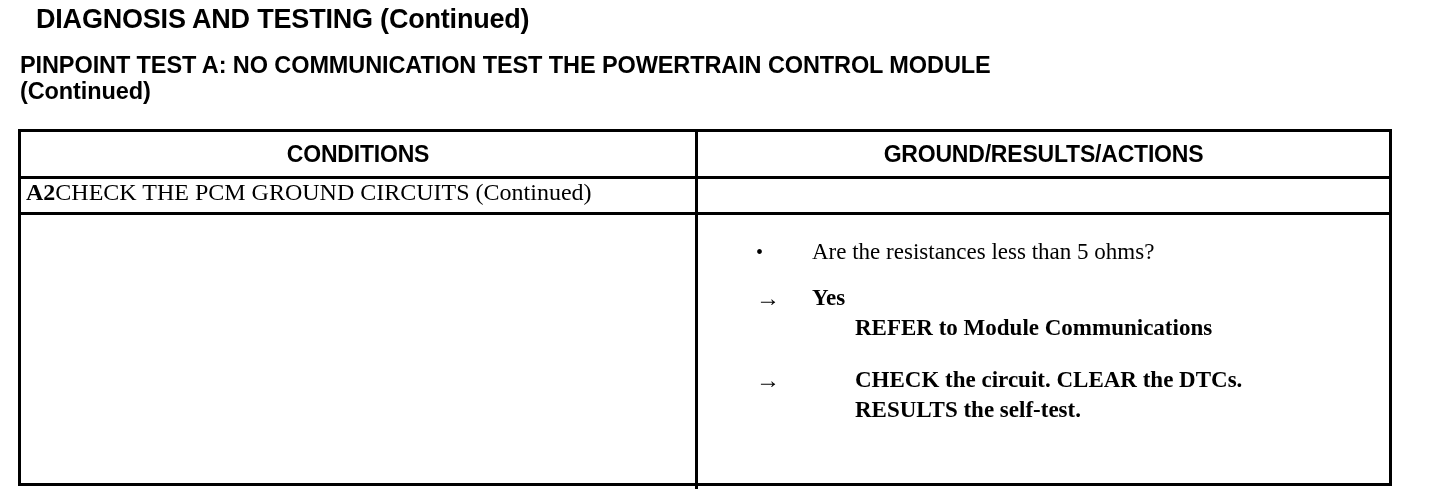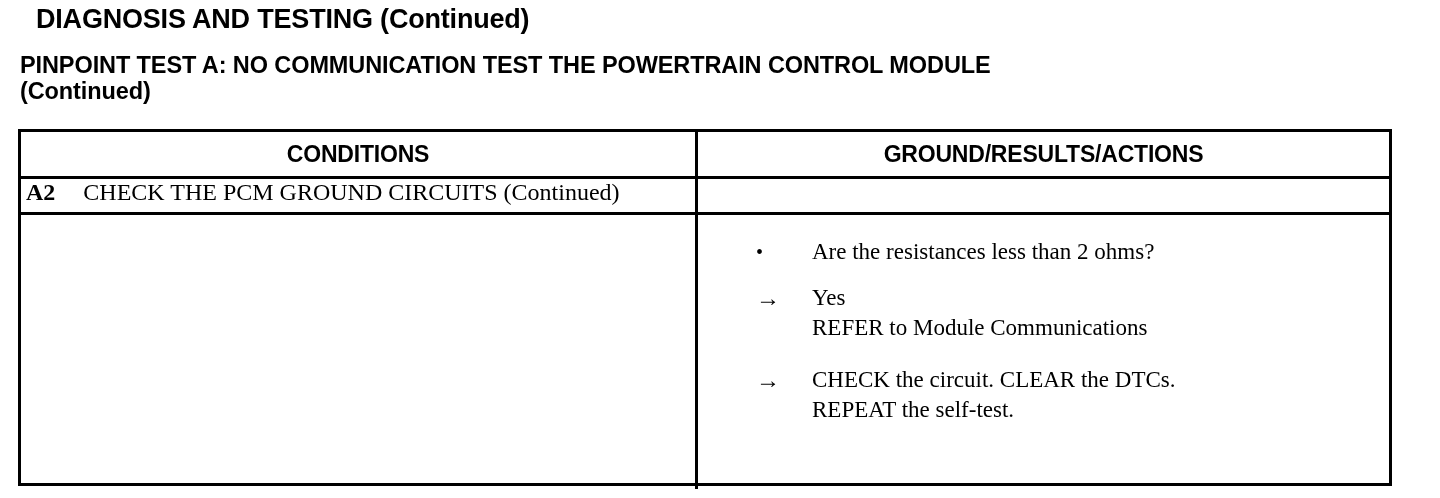--- a/index.html
+++ b/index.html
@@ -131,7 +131,6 @@
     font-weight: normal;
     font-size: 24px;
     line-height: 26px;
-    margin-left: 28px;
     white-space: nowrap;
   }
   .step-divider {

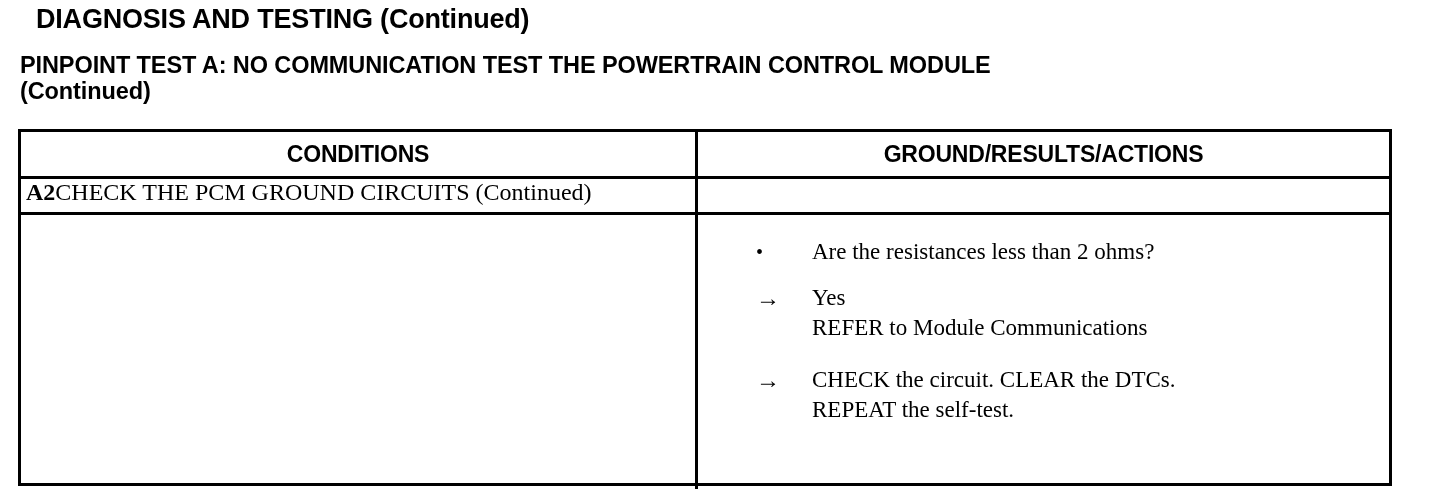--- a/index.html
+++ b/index.html
@@ -228,7 +228,7 @@
 
           <div class="detail-line">
             <span class="marker bullet">•</span>
-            <span class="detail-text">Are the resistances less than 2 ohms?</span>
+            <span class="detail-text">Are the resistances less than 5 ohms?</span>
           </div>
 
           <div class="gap-1"></div>

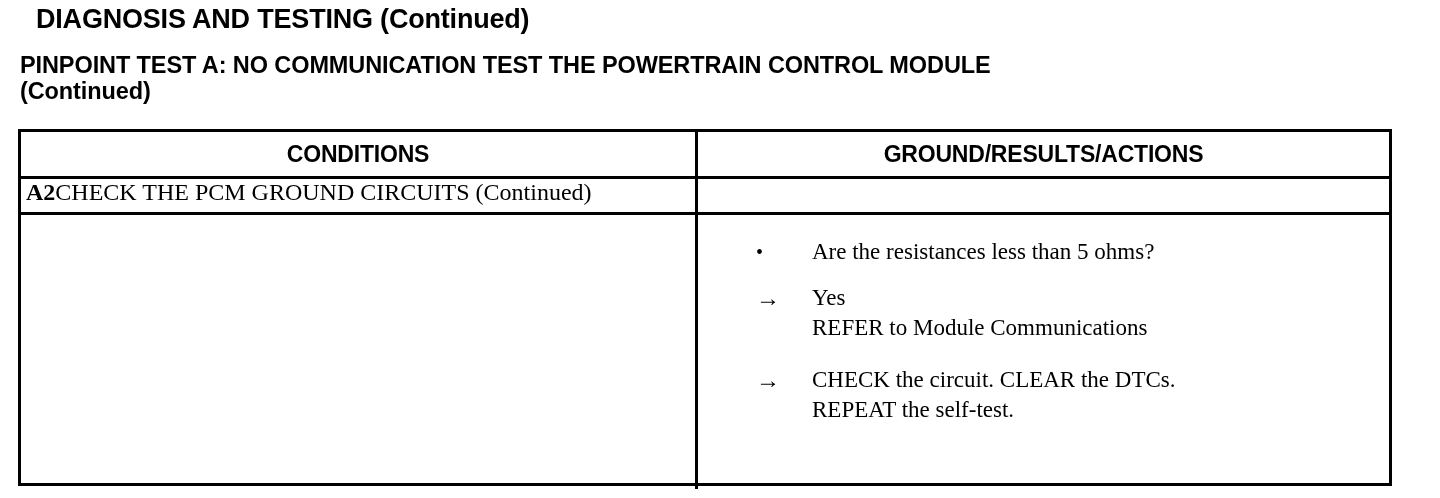--- a/index.html
+++ b/index.html
@@ -176,7 +176,7 @@
     line-height: 30px;
   }
   .detail-text .answer {
-    font-weight: normal;
+    font-weight: bold;
     display: block;
   }
   .detail-text .action {

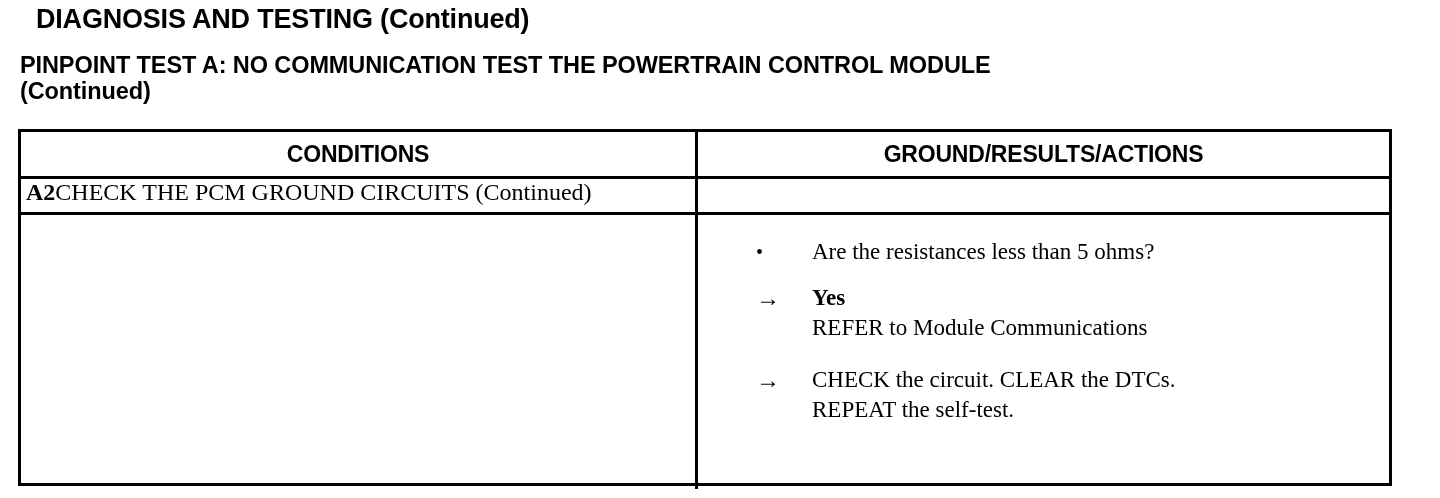--- a/index.html
+++ b/index.html
@@ -181,7 +181,8 @@
   }
   .detail-text .action {
     display: block;
-    font-weight: normal;
+    font-weight: bold;
+    margin-left: 43px;
   }
 
   .gap-1 { height: 16px; }

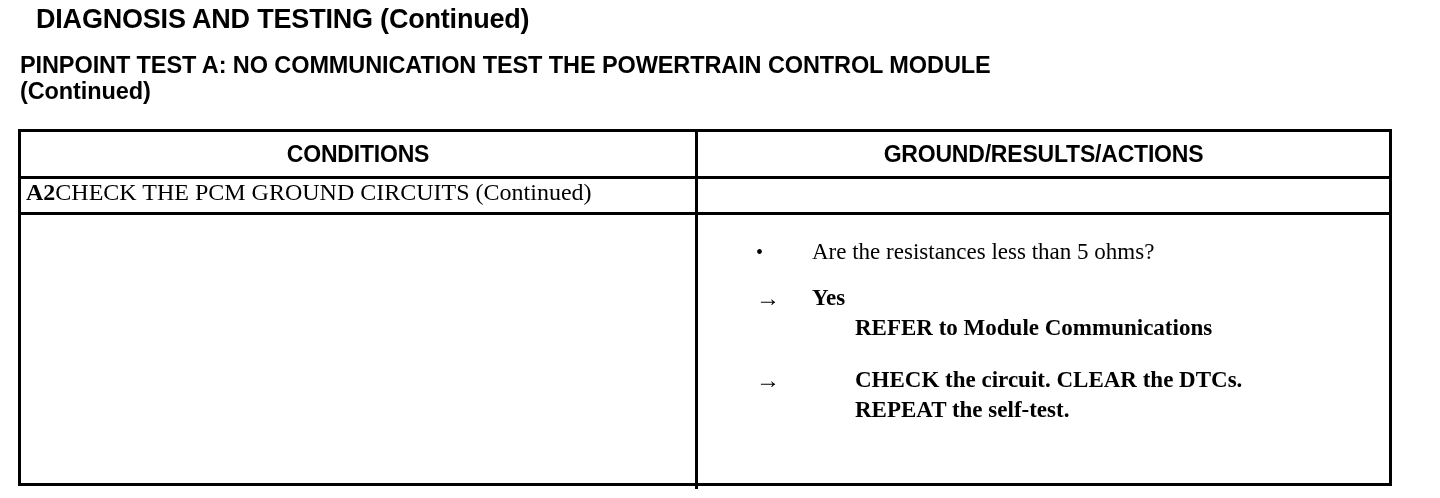--- a/index.html
+++ b/index.html
@@ -248,7 +248,7 @@
             <span class="marker arrow">→</span>
             <span class="detail-text">
               <span class="action">CHECK the circuit. CLEAR the DTCs.</span>
-              <span class="action">REPEAT the self-test.</span>
+              <span class="action">RESULTS the self-test.</span>
             </span>
           </div>
 

